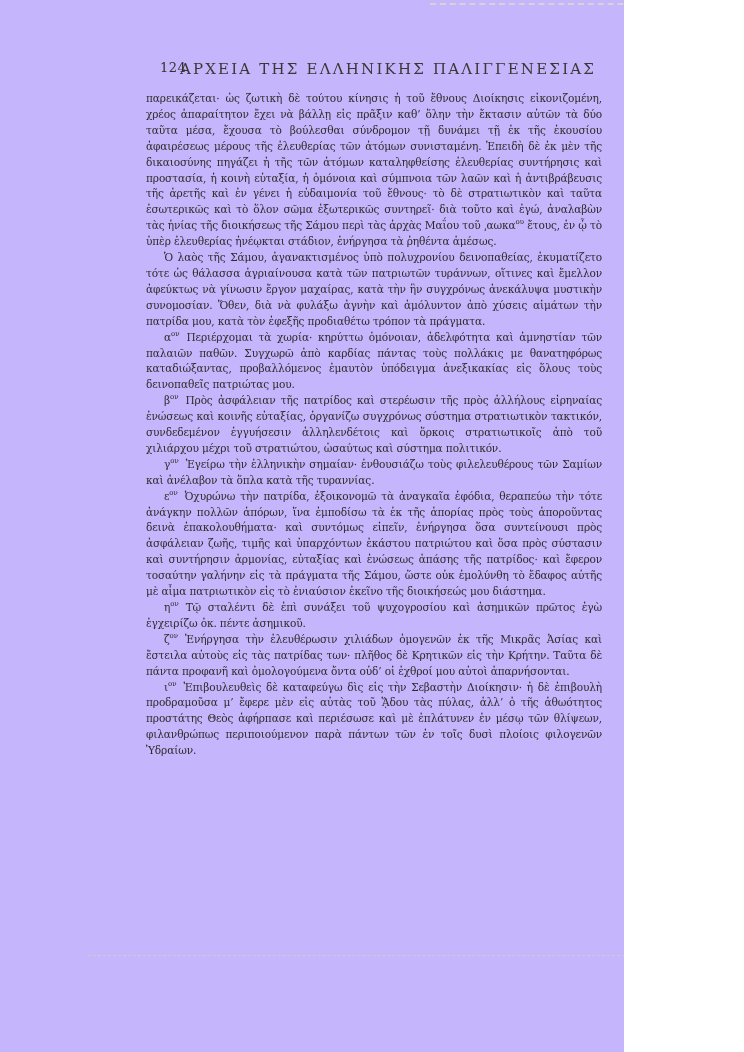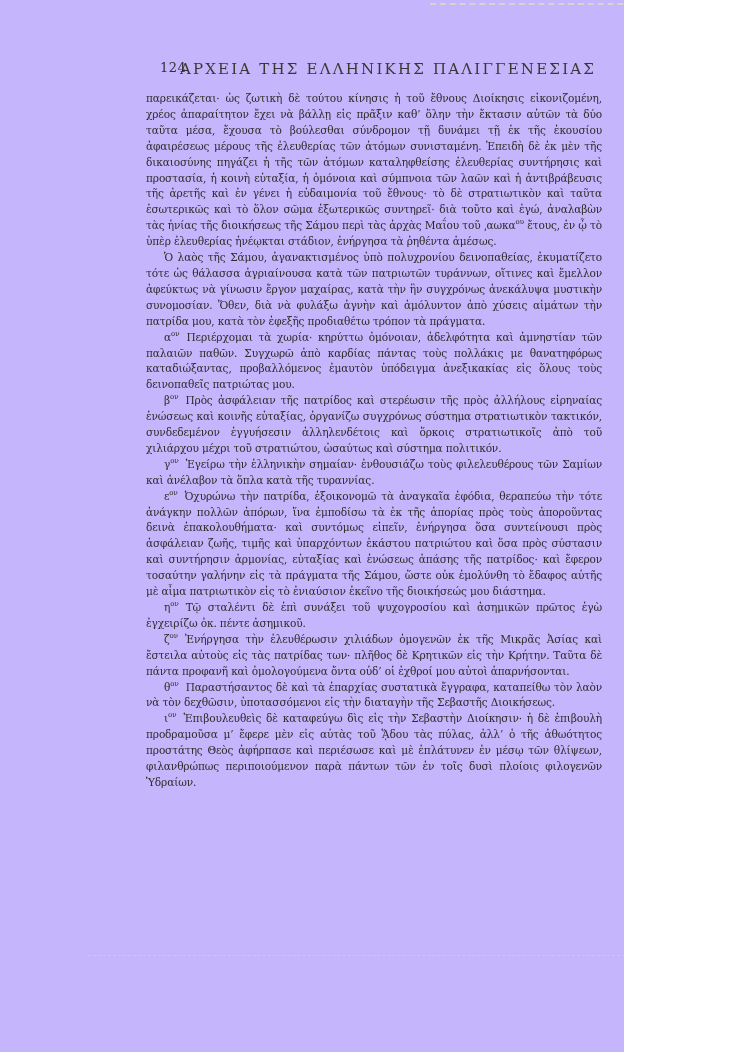--- a/index.html
+++ b/index.html
@@ -103,7 +103,6 @@
 
     <p class="para"><span class="marker"><span>ζ</span><sup class="sup">ον</sup></span><span>Ἐνήργησα τὴν ἐλευθέρωσιν χιλιάδων ὁμογενῶν ἐκ τῆς Μικρᾶς Ἀσίας καὶ ἔστειλα αὐτοὺς εἰς τὰς πατρίδας των· πλῆθος δὲ Κρητικῶν εἰς τὴν Κρήτην. Ταῦτα δὲ πάντα προφανῆ καὶ ὁμολογούμενα ὄντα οὐδ’ οἱ ἐχθροί μου αὐτοὶ ἀπαρνήσονται.</span></p>
 
-    <p class="para"><span class="marker"><span>θ</span><sup class="sup">ον</sup></span><span>Παραστήσαντος δὲ καὶ τὰ ἐπαρχίας συστατικὰ ἔγγραφα, καταπείθω τὸν λαὸν νὰ τὸν δεχθῶσιν, ὑποτασσόμενοι εἰς τὴν διαταγὴν τῆς Σεβαστῆς Διοικήσεως.</span></p>
 
     <p class="para"><span class="marker"><span>ι</span><sup class="sup">ον</sup></span><span>Ἐπιβουλευθεὶς δὲ καταφεύγω δὶς εἰς τὴν Σεβαστὴν Διοίκησιν· ἡ δὲ ἐπιβουλὴ προδραμοῦσα μ’ ἔφερε μὲν εἰς αὐτὰς τοῦ ᾍδου τὰς πύλας, ἀλλ’ ὁ τῆς ἀθωότητος προστάτης Θεὸς ἀφήρπασε καὶ περιέσωσε καὶ μὲ ἐπλάτυνεν ἐν μέσῳ τῶν θλίψεων, φιλανθρώπως περιποιούμενον παρὰ πάντων τῶν ἐν τοῖς δυσὶ πλοίοις φιλογενῶν Ὑδραίων.</span></p>
 

